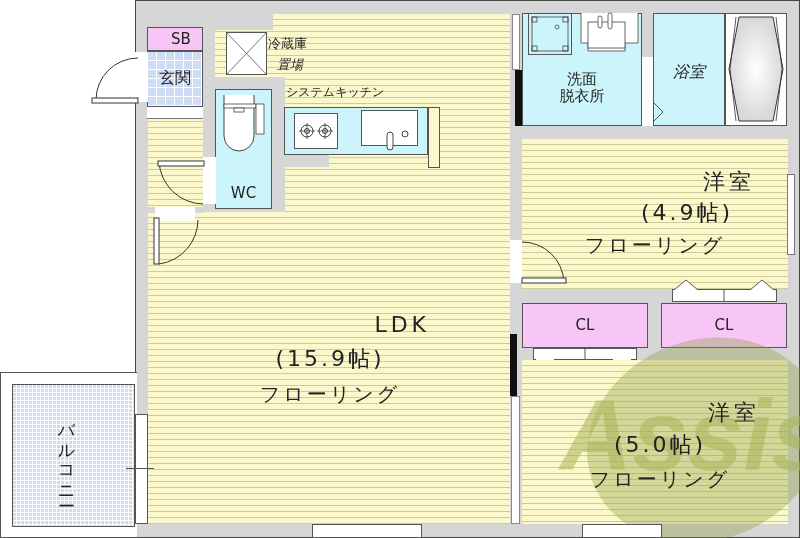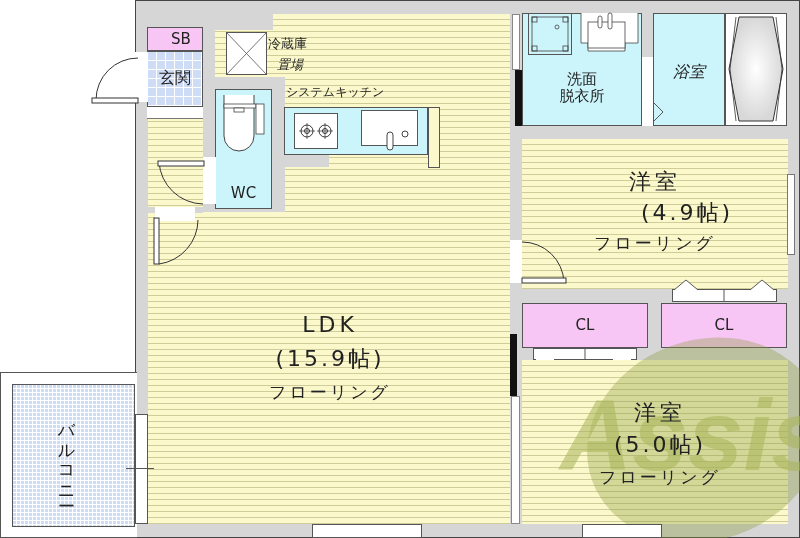--- a/index.html
+++ b/index.html
@@ -24,7 +24,7 @@
     .white { background:#ffffff; }
     .black { background:#111; }
     .lbl { position:absolute; text-align:center; white-space:nowrap; color:#222; }
-    .room-title { font-size:22px; letter-spacing:4px; }
+    .room-title { font-size:22px; letter-spacing:4px;text-align:right; }
     .room-size { font-size:22px; letter-spacing:3px; }
     .room-floor { font-size:17px; letter-spacing:3px; }
     .sm { font-size:15px; }

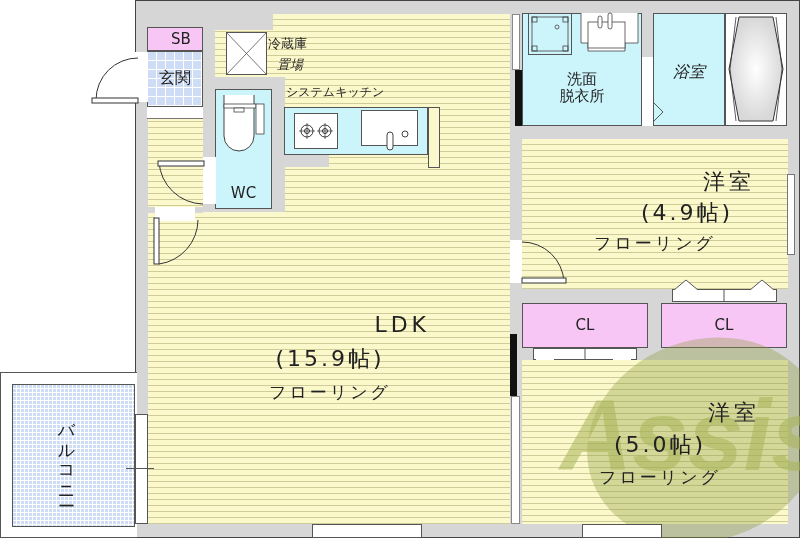--- a/index.html
+++ b/index.html
@@ -26,7 +26,7 @@
     .lbl { position:absolute; text-align:center; white-space:nowrap; color:#222; }
     .room-title { font-size:22px; letter-spacing:4px;text-align:right; }
     .room-size { font-size:22px; letter-spacing:3px; }
-    .room-floor { font-size:17px; letter-spacing:3px; }
+    .room-floor { font-size:20px; letter-spacing:3px; }
     .sm { font-size:15px; }
     .xs { font-size:13px; }
     svg { position:absolute; overflow:visible; }

